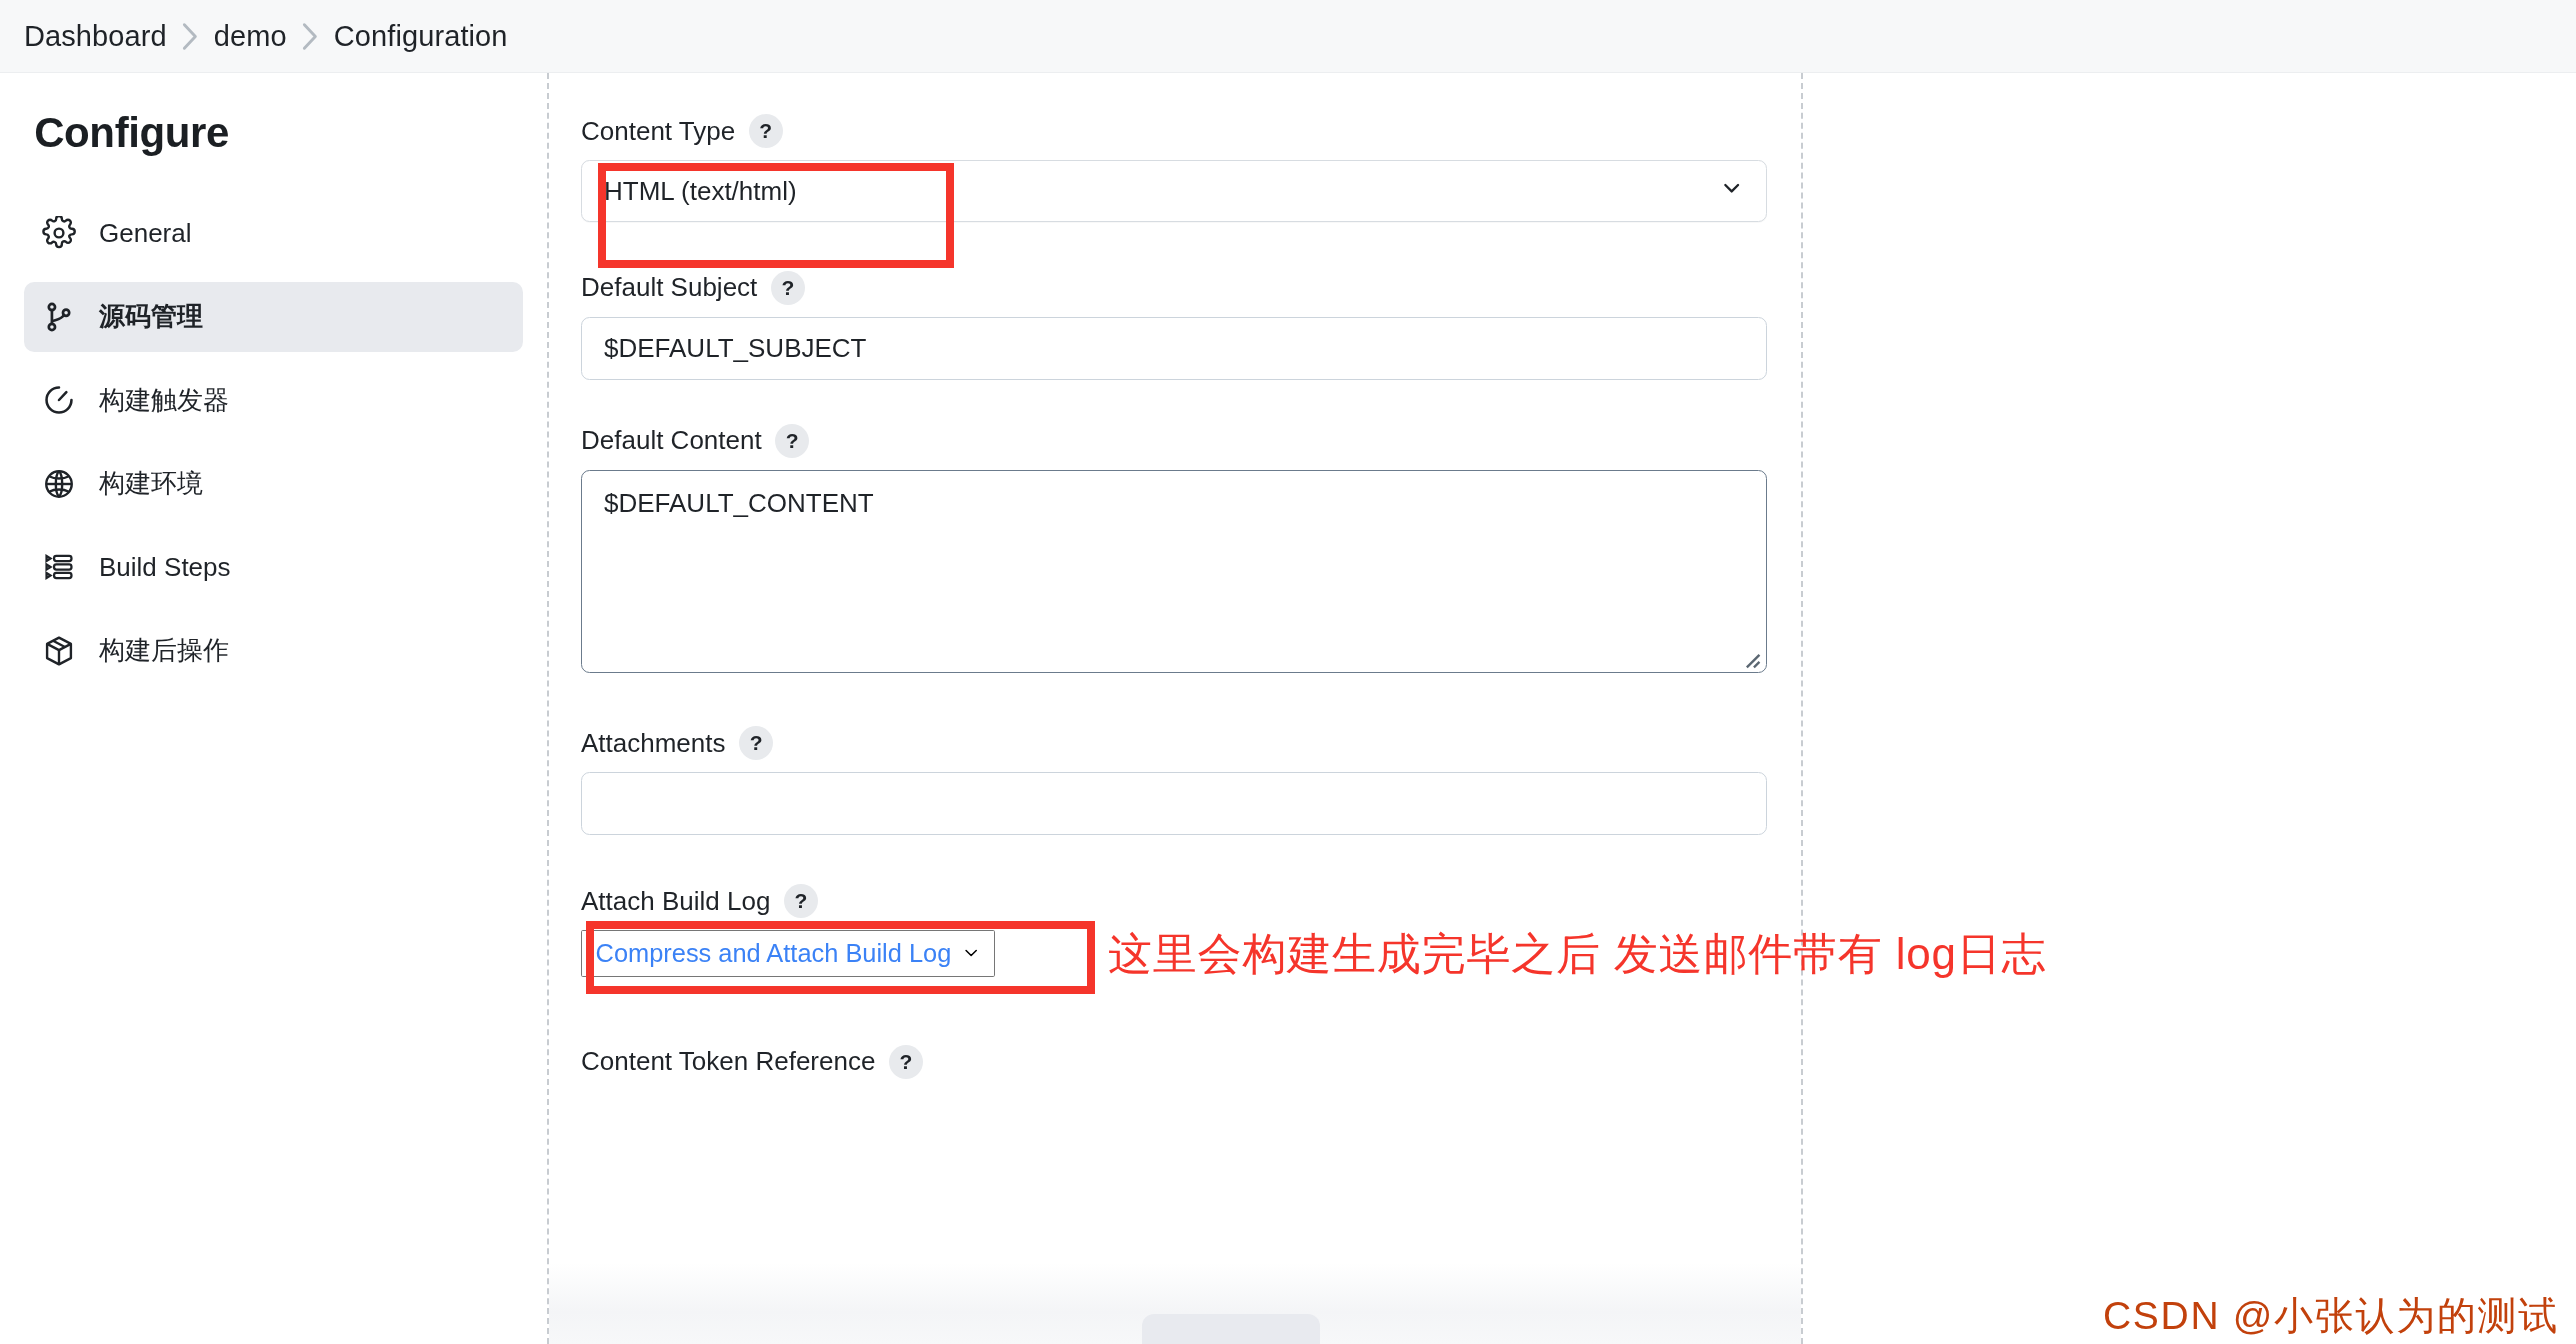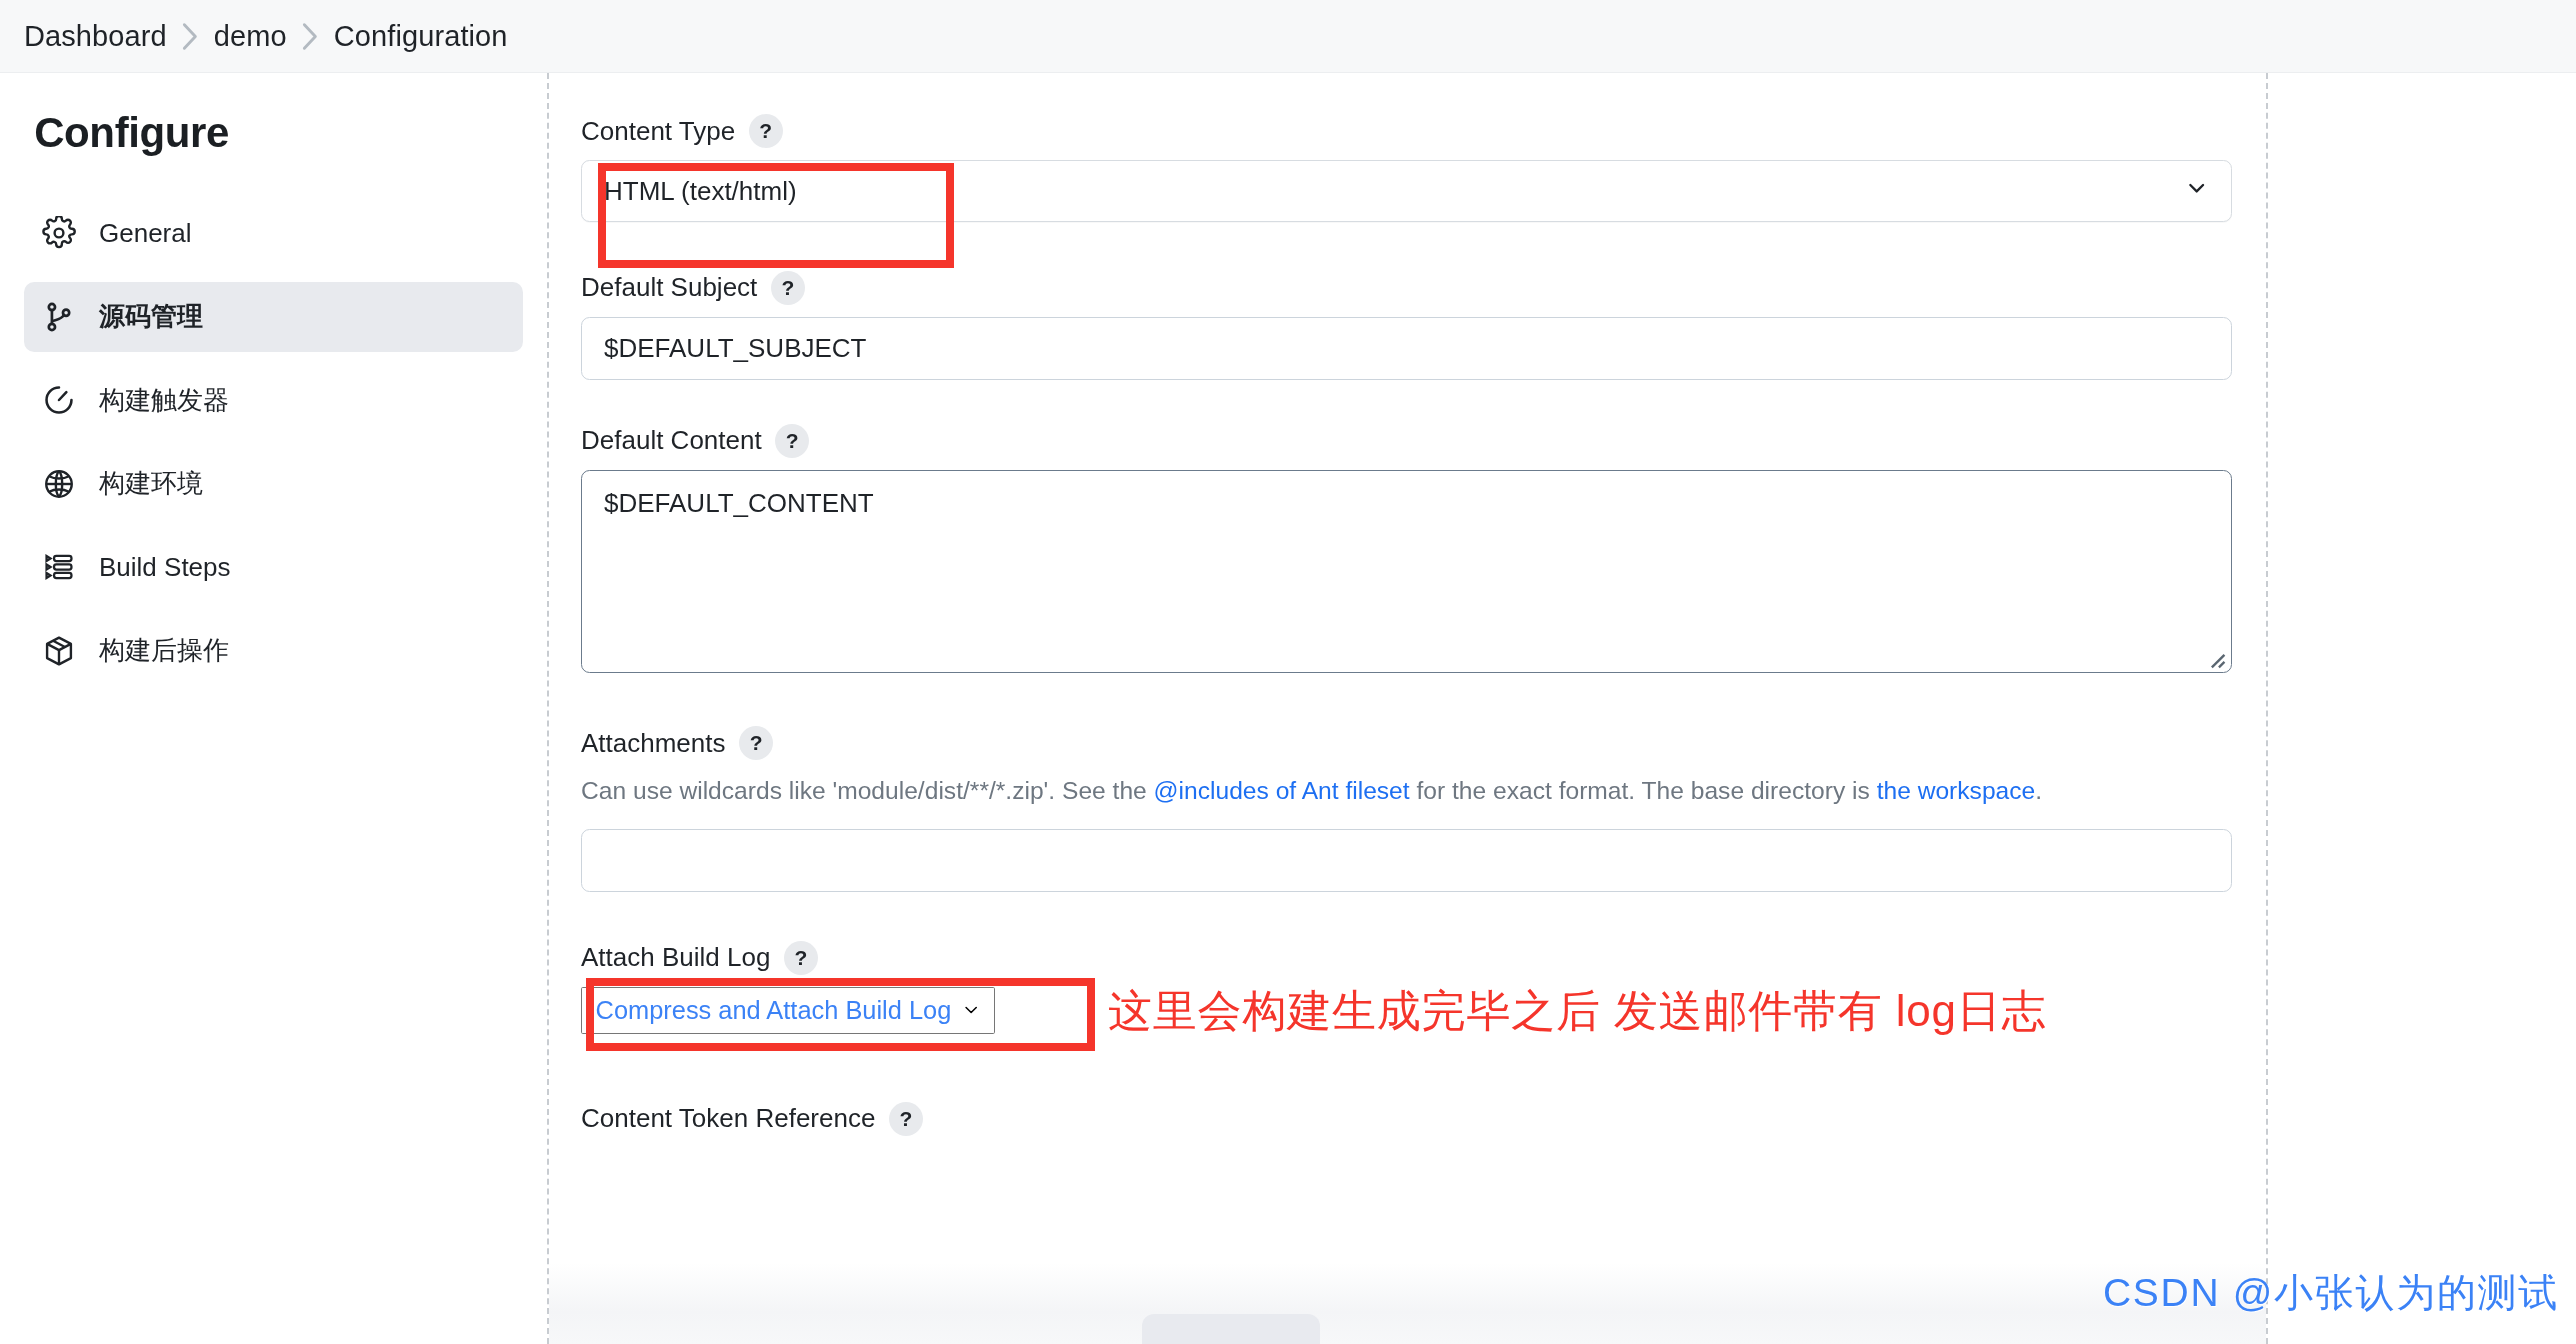--- a/index.html
+++ b/index.html
@@ -381,7 +381,6 @@
           <span>Attachments</span>
           <span class="help-badge">?</span>
         </div>
-        <div class="help-text"><span>Can use wildcards like 'module/dist/**/*.zip'. See the </span><a href="#">@includes of Ant fileset</a><span> for the exact format. The base directory is </span><a href="#">the workspace</a><span>.</span></div>
         <div class="jk-input" placeholder=""></div>
       </div>
 

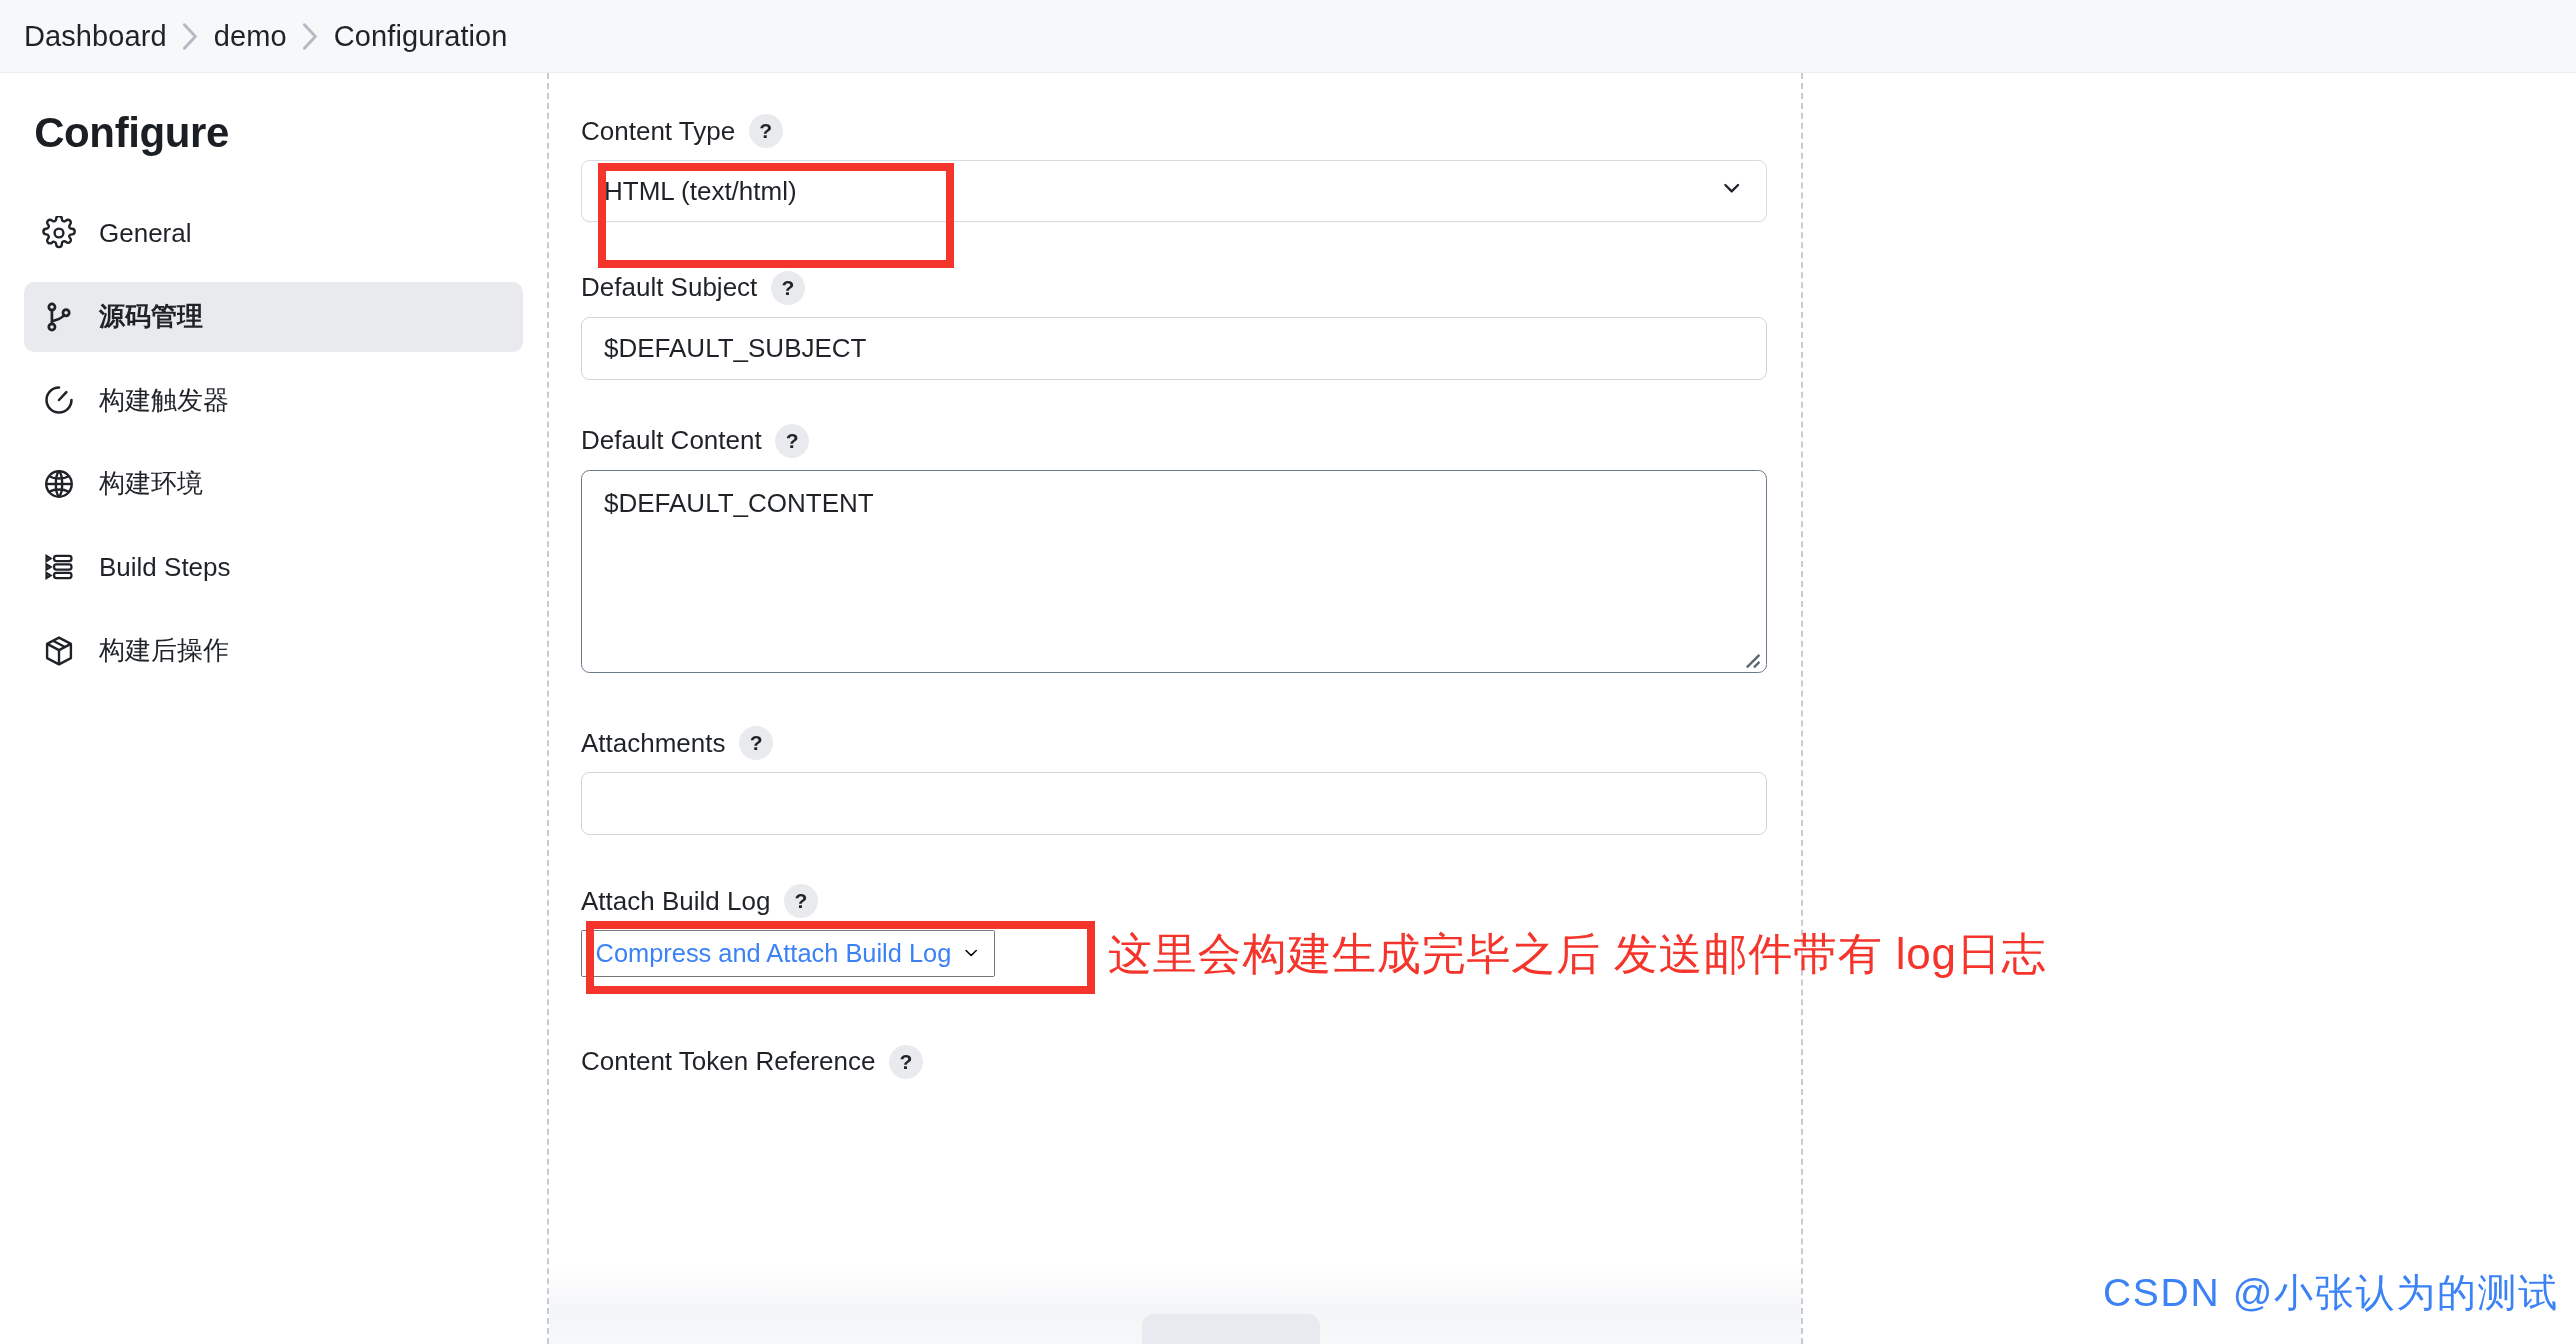--- a/index.html
+++ b/index.html
@@ -220,9 +220,9 @@
   #watermark {
     position: absolute;
     right: 17px;
-    bottom: 24px;
+    bottom: 1px;
     font-size: 39px;
-    color: #3b82f6;
+    color: #c2410c;
     text-shadow: 0.8px 0.8px 0 #ffffff;
     white-space: nowrap;
     letter-spacing: 1.7px;

